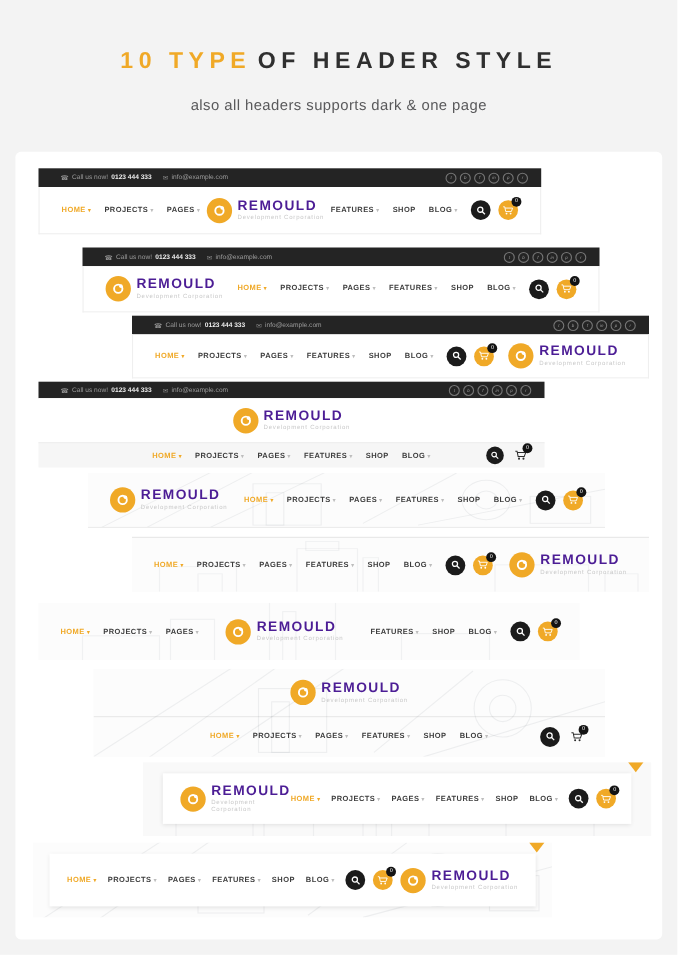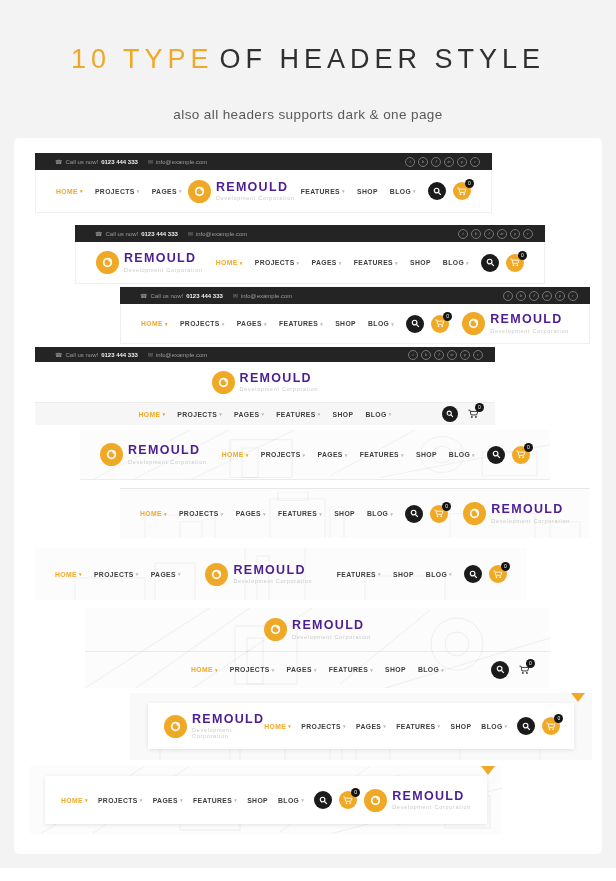--- a/index.html
+++ b/index.html
@@ -10,7 +10,7 @@
   .card{position:absolute;left:14px;top:138px;width:588px;height:716px;background:#fff;border-radius:5px}
   
   .hero{position:absolute;left:0;top:44px;width:616px;text-align:center}
-  .hero h1{font-size:27px;font-weight:400;letter-spacing:5px;color:#2f2f2f}
+  .hero h1{font-size:21px;font-weight:700;letter-spacing:5px;color:#2f2f2f}
   .hero h1 .accent{color:var(--accent);margin-right:6px}
   .hero p{margin-top:32px;font-size:13.5px;color:#59595b;letter-spacing:.4px}
   

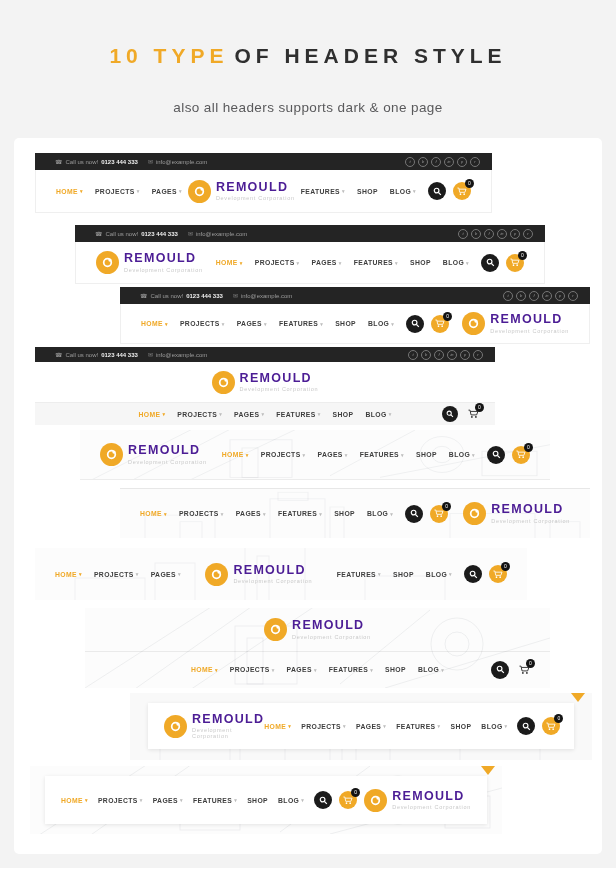--- a/index.html
+++ b/index.html
@@ -12,7 +12,7 @@
   .hero{position:absolute;left:0;top:44px;width:616px;text-align:center}
   .hero h1{font-size:21px;font-weight:700;letter-spacing:5px;color:#2f2f2f}
   .hero h1 .accent{color:var(--accent);margin-right:6px}
-  .hero p{margin-top:32px;font-size:13.5px;color:#59595b;letter-spacing:.4px}
+  .hero p{margin-top:20px;font-size:13.5px;color:#59595b;letter-spacing:.4px}
   
   .demo{position:absolute}
   

